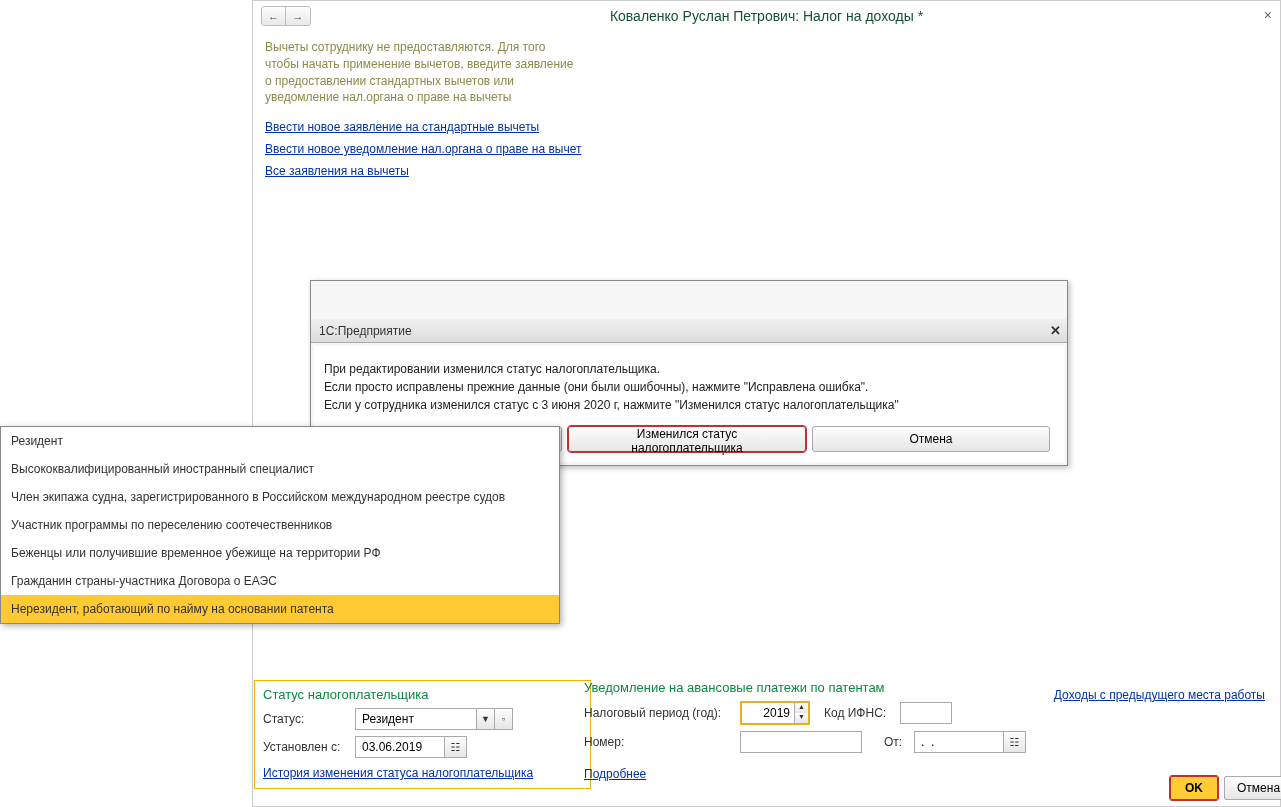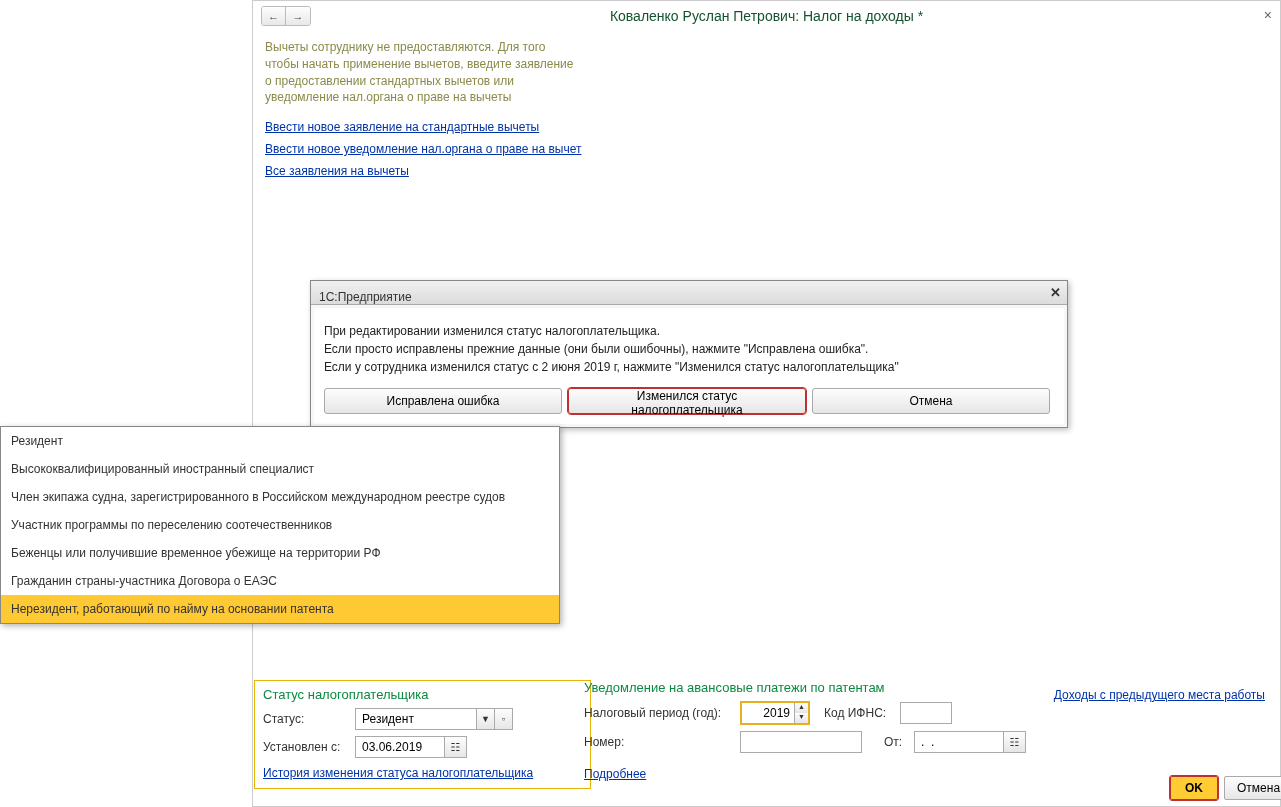--- a/index.html
+++ b/index.html
@@ -15,7 +15,7 @@
 .notice-text { color: #8a8a4a; font-size: 12px; line-height: 1.4; max-width: 310px; margin-bottom: 6px; }
 .link { color: #0033aa; text-decoration: underline; cursor: pointer; display: inline-block; margin-top: 8px; font-size: 12px; }
 .dialog { position: absolute; left: 310px; top: 280px; width: 758px; background: #f7f7f7; border: 1px solid #888; box-shadow: 2px 2px 6px rgba(0,0,0,.25); }
-.dialog-title { background: linear-gradient(#f0f0f0,#dcdcdc); height: 24px; display: flex; align-items: flex-end; padding: 0 8px; border-bottom: 1px solid #aaa; font-size: 12px; color: #333; position: relative; }
+.dialog-title { background: linear-gradient(#f0f0f0,#dcdcdc); height: 24px; display: flex; align-items: center; padding: 0 8px; border-bottom: 1px solid #aaa; font-size: 12px; color: #333; position: relative; margin-top: 38px; }
 .dialog-close { position: absolute; right: 6px; top: 4px; font-weight: bold; color: #333; cursor: pointer; font-size: 13px; }
 .dialog-body { background: #fff; padding: 14px 10px 10px 10px; margin: 3px; }
 .dialog-body p { font-size: 12px; line-height: 1.5; color: #222; margin-bottom: 12px; }

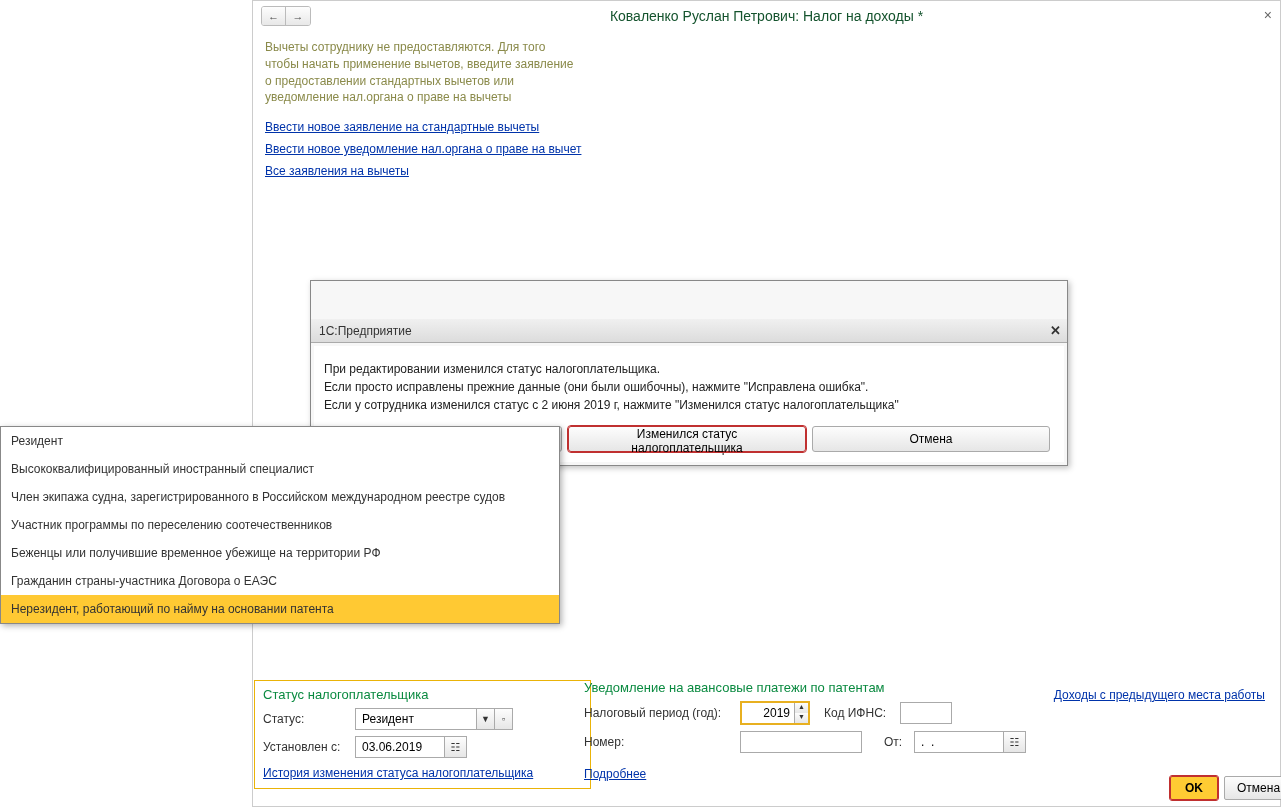--- a/index.html
+++ b/index.html
@@ -78,7 +78,7 @@
   <div class="dialog-body">
     <p style="white-space: pre-line;">При редактировании изменился статус налогоплательщика.
 Если просто исправлены прежние данные (они были ошибочны), нажмите "Исправлена ошибка".
-Если у сотрудника изменился статус с 2 июня 2019 г, нажмите "Изменился статус налогоплательщика"</p>
+Если у сотрудника изменился статус с 3 июня 2020 г, нажмите "Изменился статус налогоплательщика"</p>
     <div class="dialog-buttons">
       <button class="dlg-btn wide">Исправлена ошибка</button>
       <button class="dlg-btn wide highlight">Изменился статус налогоплательщика</button>

